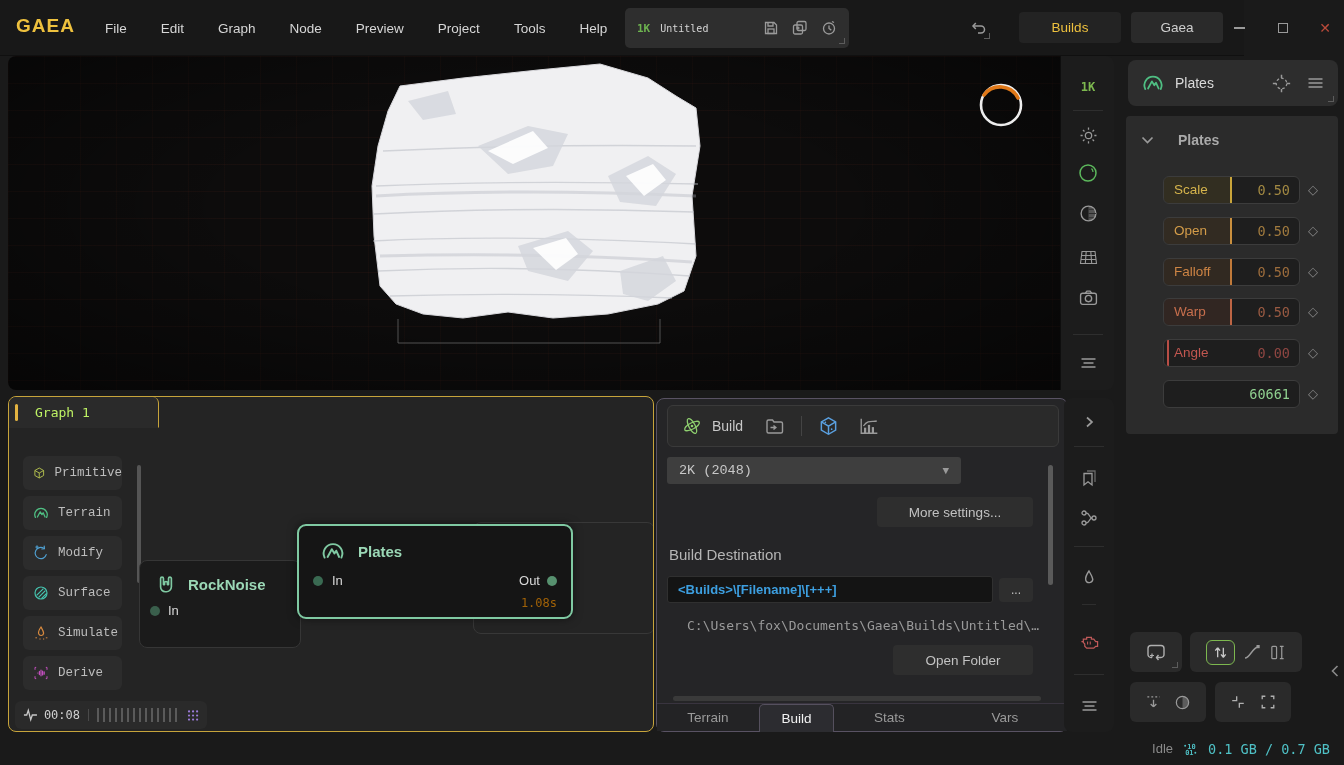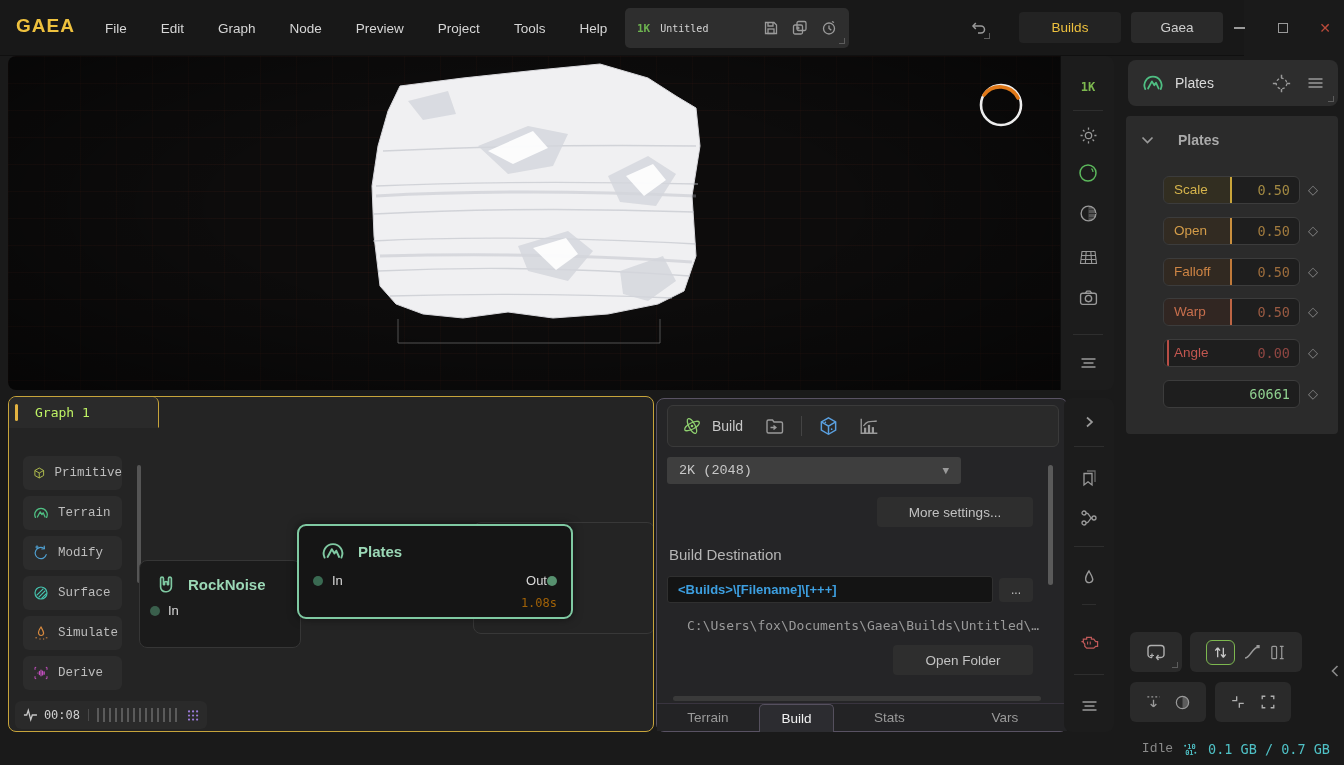--- a/index.html
+++ b/index.html
@@ -360,7 +360,7 @@
       <span class="port-lbl" style="margin-left:9px">In</span>
     </div>
     <div class="abs flex" style="right:14px; top:47px;">
-      <span class="port-lbl" style="margin-right:0">Out</span>
+      <span class="port-lbl" style="margin-right:7px">Out</span>
       <span class="port-dot" style="background:#57916f"></span>
     </div>
     <div class="abs node-time mono" style="right:14px; top:70px;">1.08s</div>

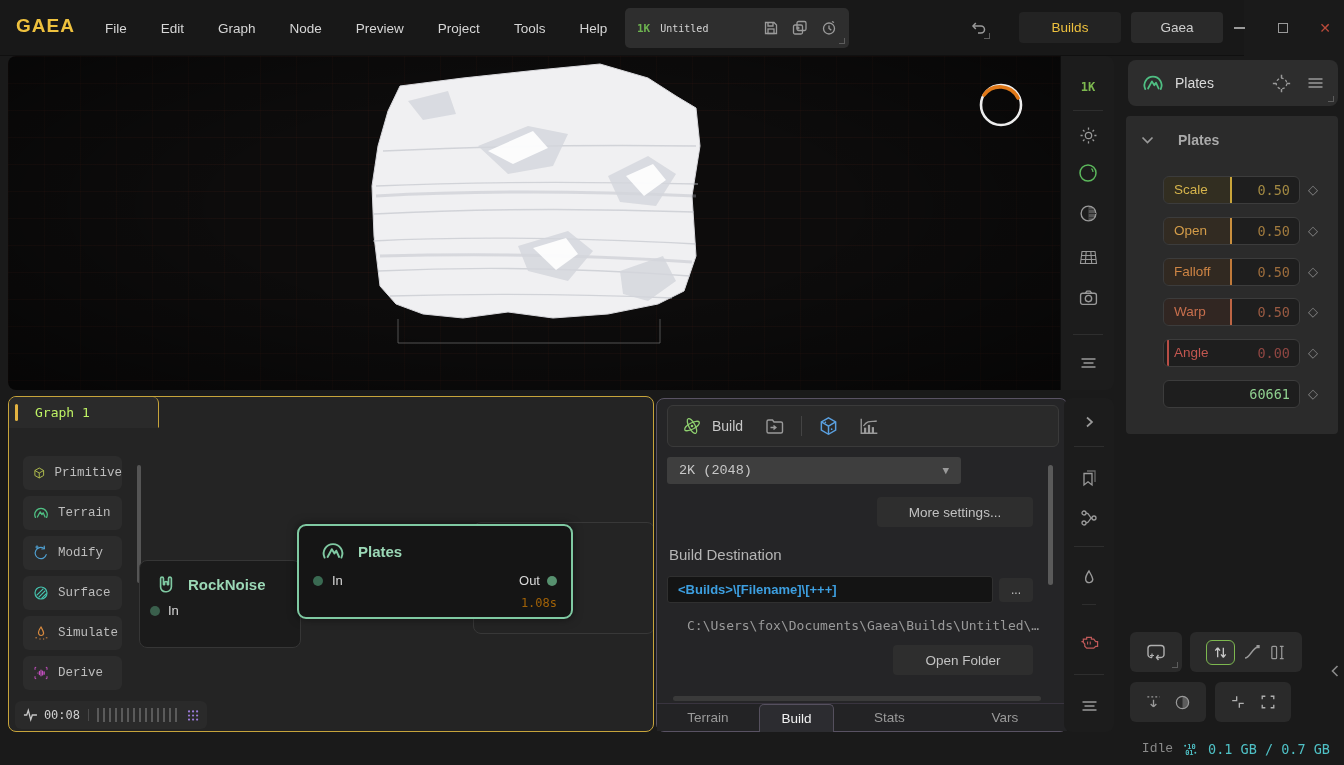--- a/index.html
+++ b/index.html
@@ -126,7 +126,7 @@
   
   #statusbar { left:0; top:732px; width:1344px; height:33px; }
   #status-right { position:absolute; right:14px; top:0; height:33px; display:flex; align-items:center; gap:10px; }
-  #status-state { font-size:13px; color:#8a8a8a;font-family:Liberation Mono, monospace; }
+  #status-state { font-size:13px; color:#8a8a8a; }
   #status-mem { font-size:13.5px; color:#4fc1c6; }
 
   svg { display:block; }

